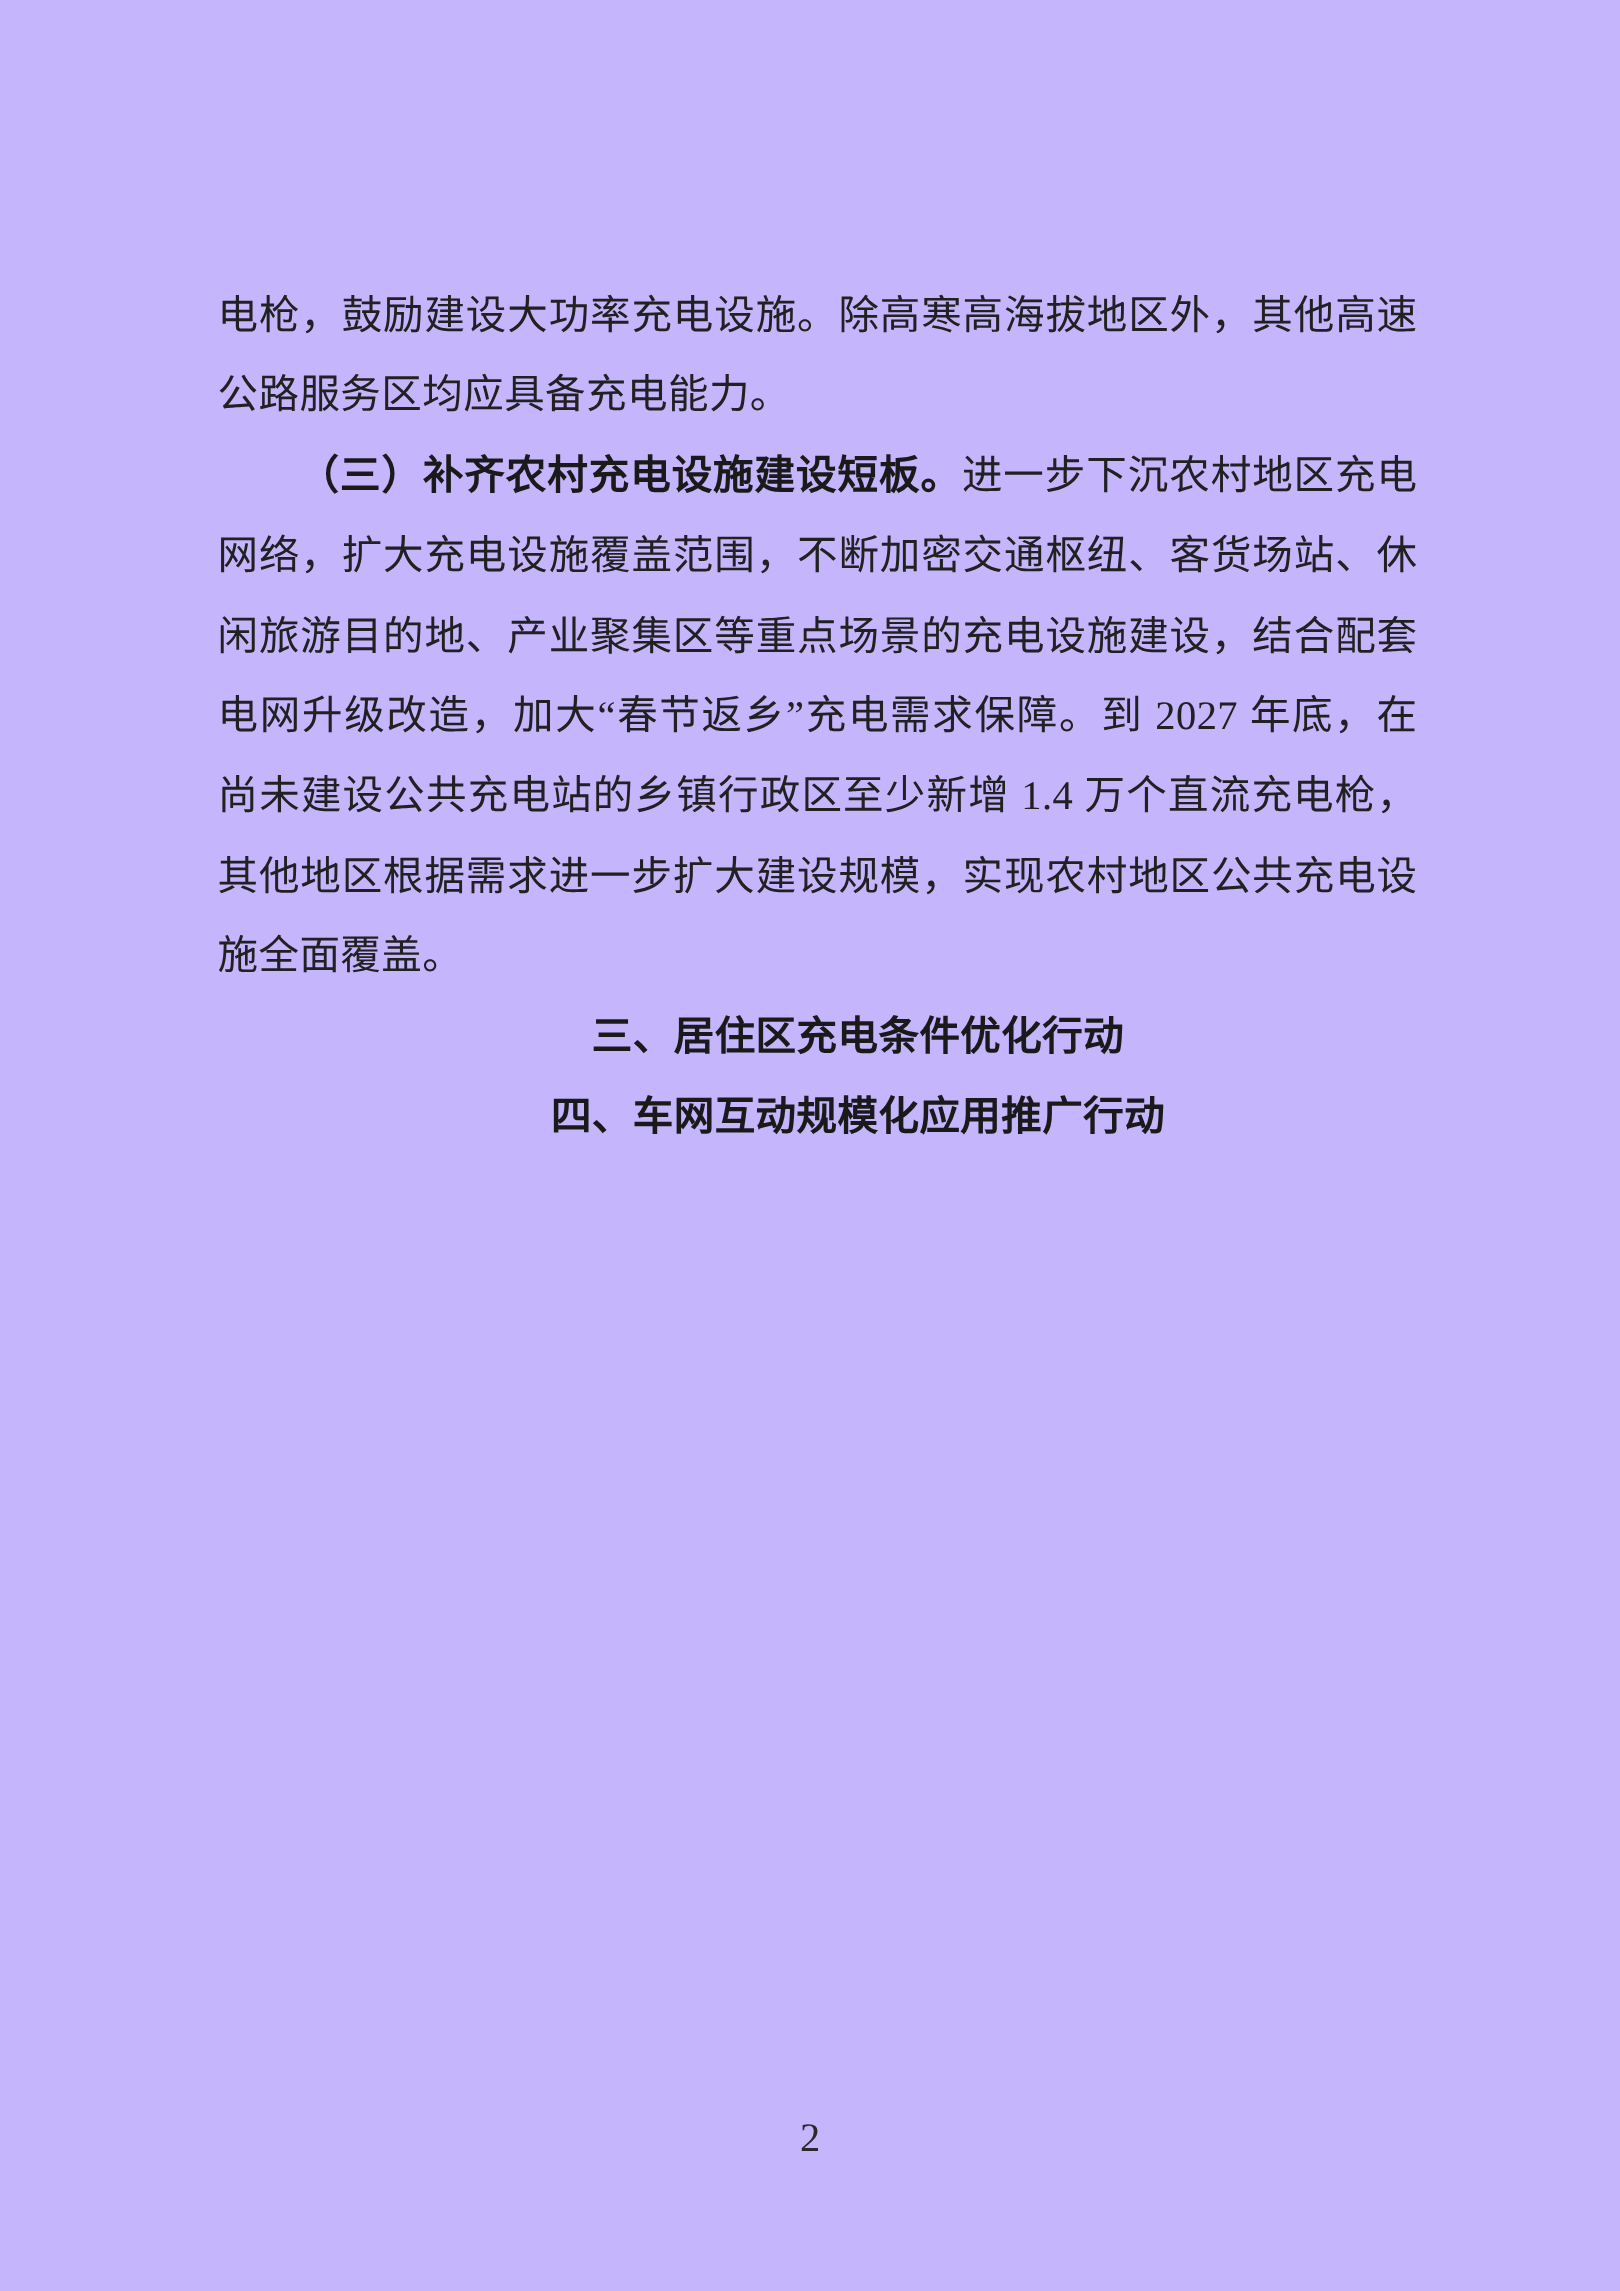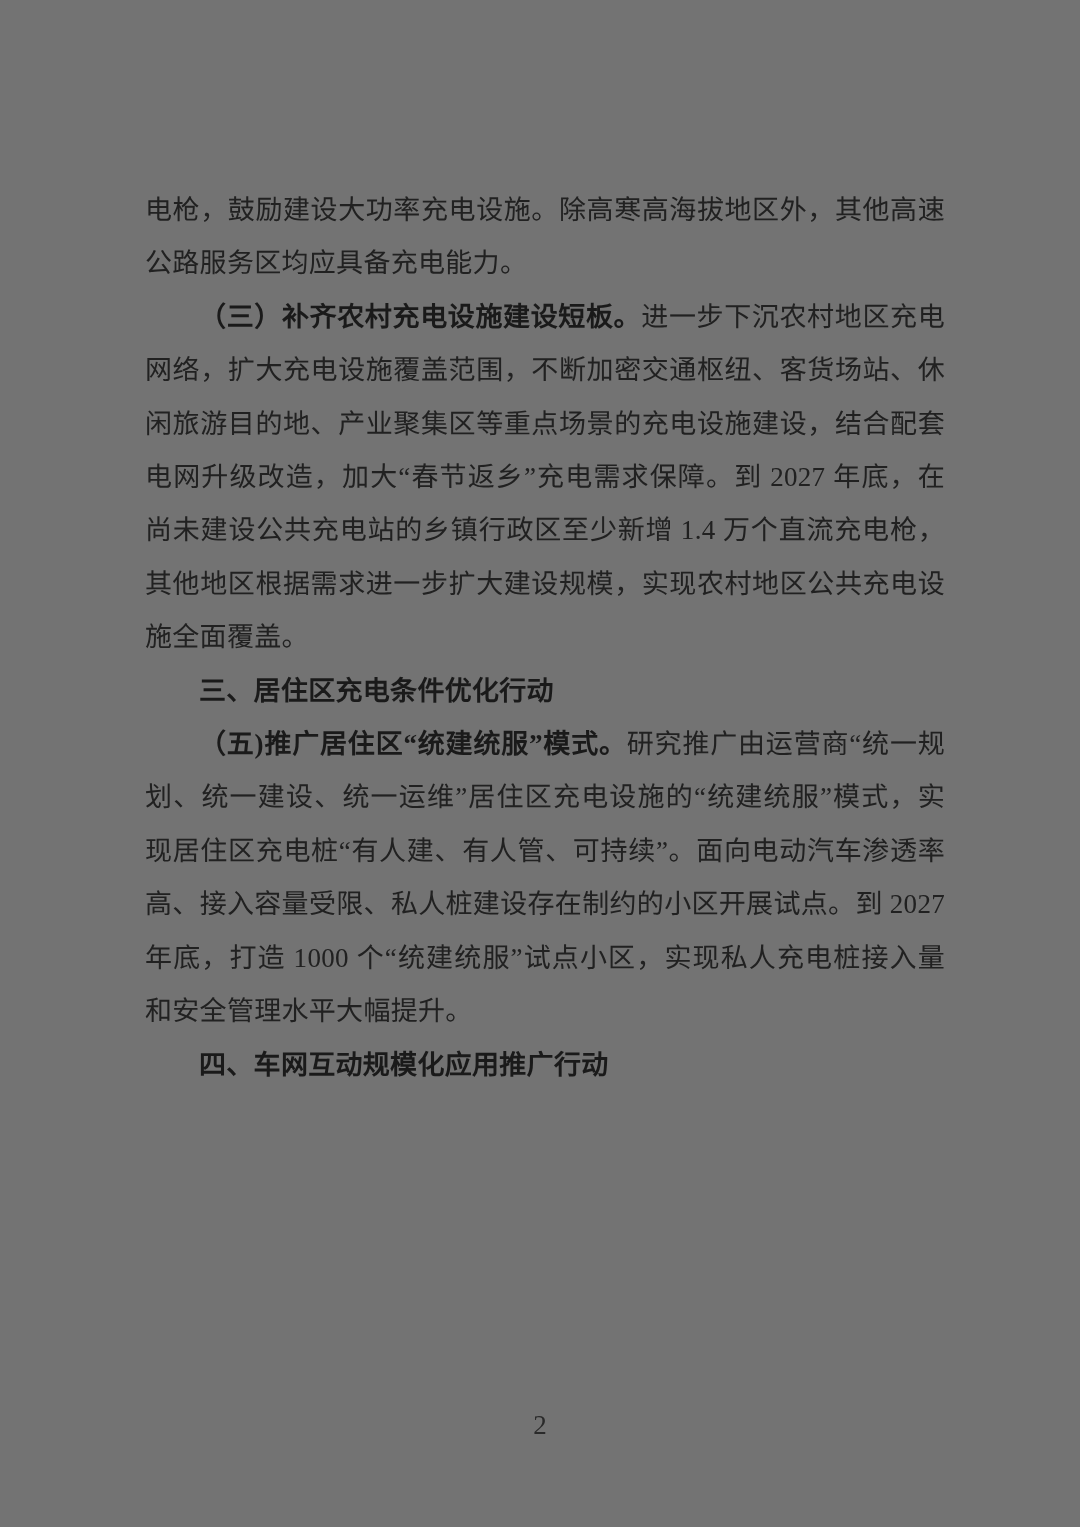--- a/index.html
+++ b/index.html
@@ -12,7 +12,7 @@
     width: 1080px;
     height: 1527px;
     margin: 0 auto;
-    background: #737373;
+    background: #c4b5fd;
     overflow: hidden;
     color: #212121;
     font-family: "Liberation Serif", "DejaVu Serif", serif;

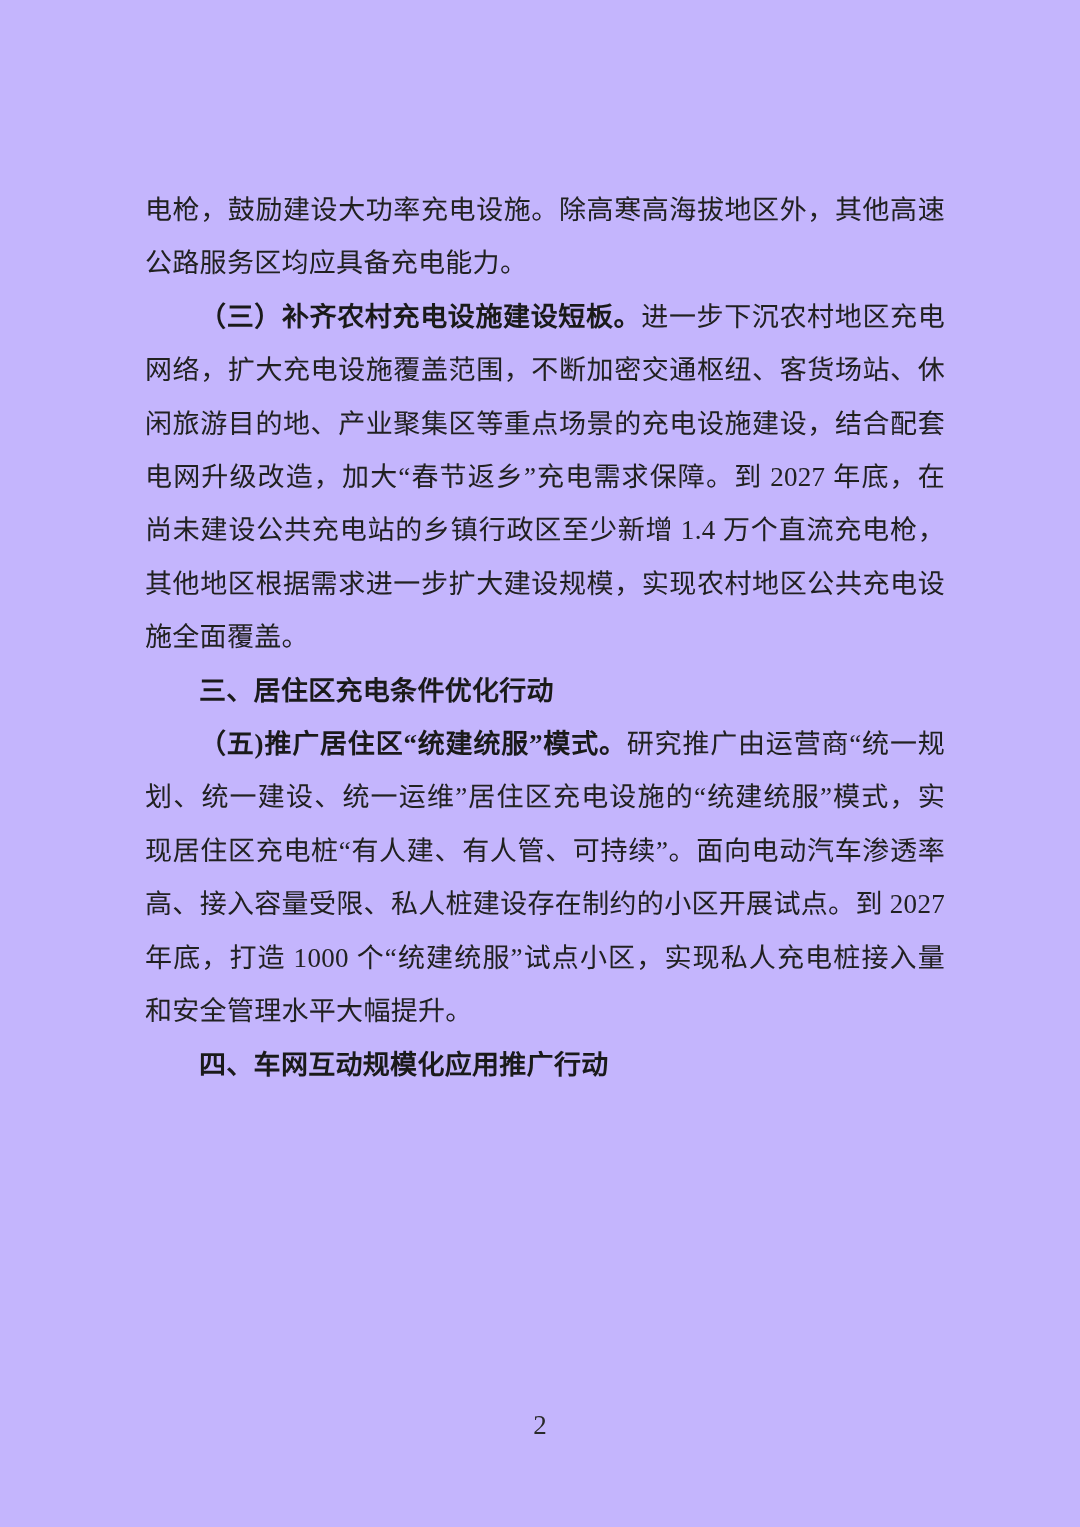--- a/index.html
+++ b/index.html
@@ -38,7 +38,7 @@
   .doc-body p.heading {
     font-family: Liberation Serif, serif;
     font-weight: bold;
-    text-align: left;
+    text-align: center;
     color: #161616;
   }
   .run { font-weight: normal; }

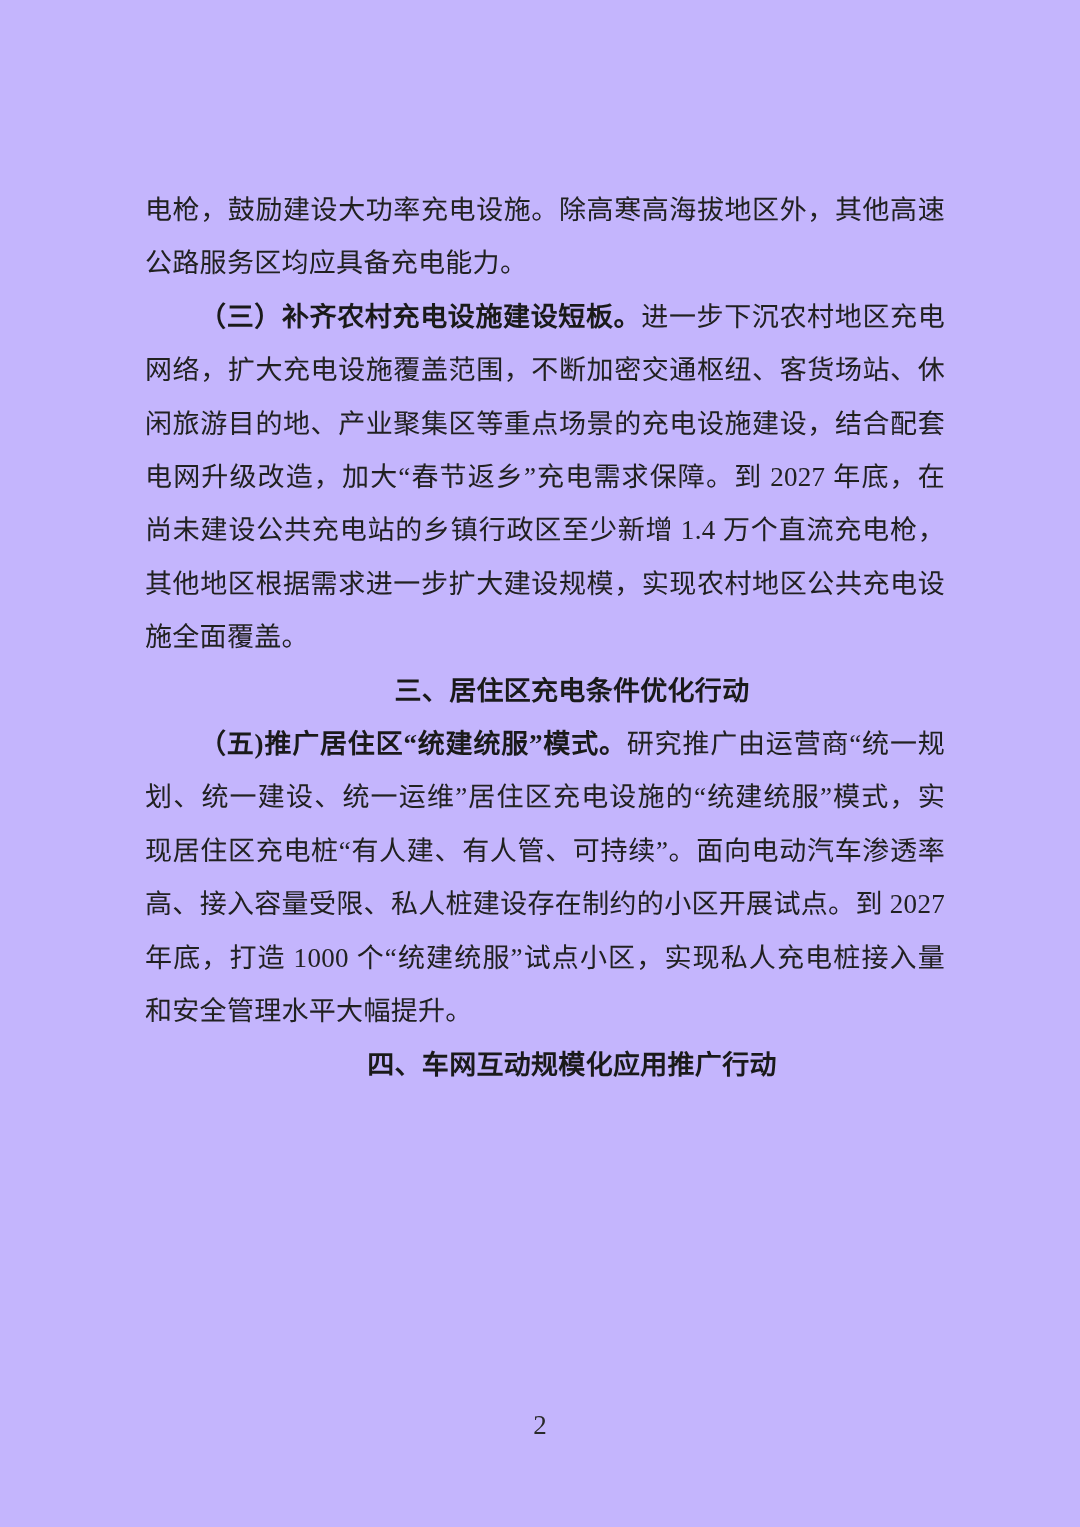--- a/index.html
+++ b/index.html
@@ -62,7 +62,6 @@
       <p class="paragraph"><span class="run">电枪，鼓励建设大功率充电设施。除高寒高海拔地区外，其他高速公路服务区均应具备充电能力。</span></p>
       <p class="paragraph indent"><span class="run bold">（三）补齐农村充电设施建设短板。</span><span class="run">进一步下沉农村地区充电网络，扩大充电设施覆盖范围，不断加密交通枢纽、客货场站、休闲旅游目的地、产业聚集区等重点场景的充电设施建设，结合配套电网升级改造，加大“春节返乡”充电需求保障。到 2027 年底，在尚未建设公共充电站的乡镇行政区至少新增 1.4 万个直流充电枪，其他地区根据需求进一步扩大建设规模，实现农村地区公共充电设施全面覆盖。</span></p>
       <p class="heading indent"><span class="run bold">三、居住区充电条件优化行动</span></p>
-      <p class="paragraph indent"><span class="run bold">（五)推广居住区“统建统服”模式。</span><span class="run">研究推广由运营商“统一规划、统一建设、统一运维”居住区充电设施的“统建统服”模式，实现居住区充电桩“有人建、有人管、可持续”。面向电动汽车渗透率高、接入容量受限、私人桩建设存在制约的小区开展试点。到 2027 年底，打造 1000 个“统建统服”试点小区，实现私人充电桩接入量和安全管理水平大幅提升。</span></p>
       <p class="heading indent"><span class="run bold">四、车网互动规模化应用推广行动</span></p>
     </div>
   <div class="page-number">2</div>

